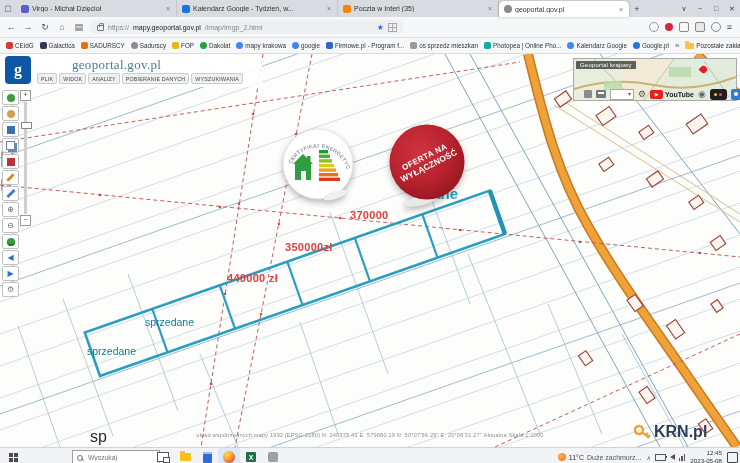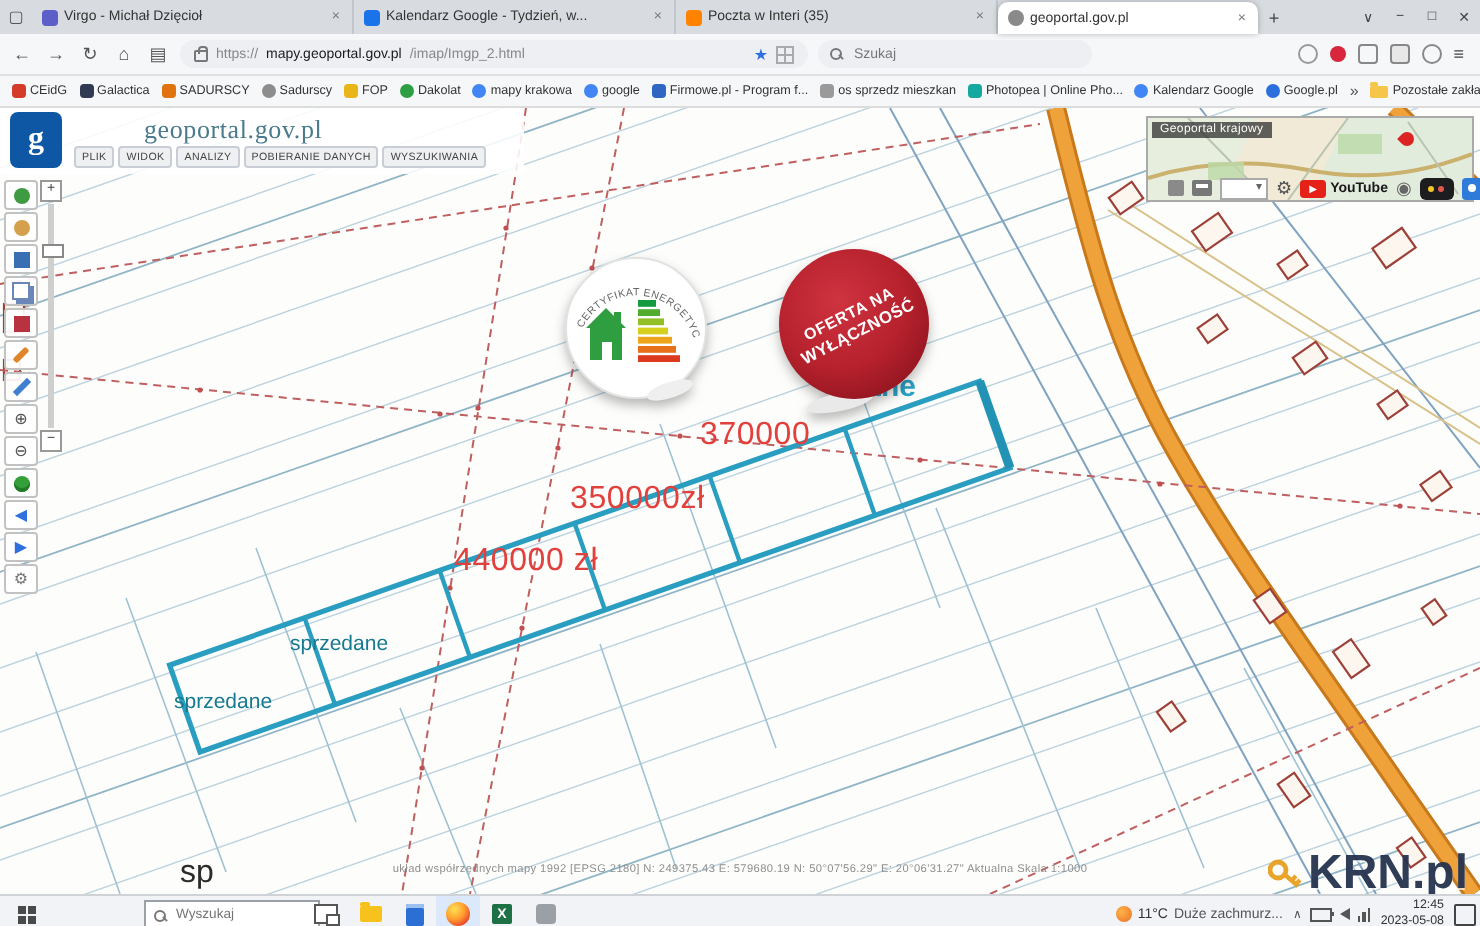--- a/index.html
+++ b/index.html
@@ -193,10 +193,6 @@
       <span class="star">★</span>
       <span class="grid-ic"></span>
     </div>
-    <div class="searchbar">
-      <span class="mag"></span>
-      <input placeholder="Szukaj" style="">
-    </div>
     <div class="ext">
       <span class="dot" style="border:1px solid #999"></span>
       <span class="dot" style="background:#d7263d"></span>

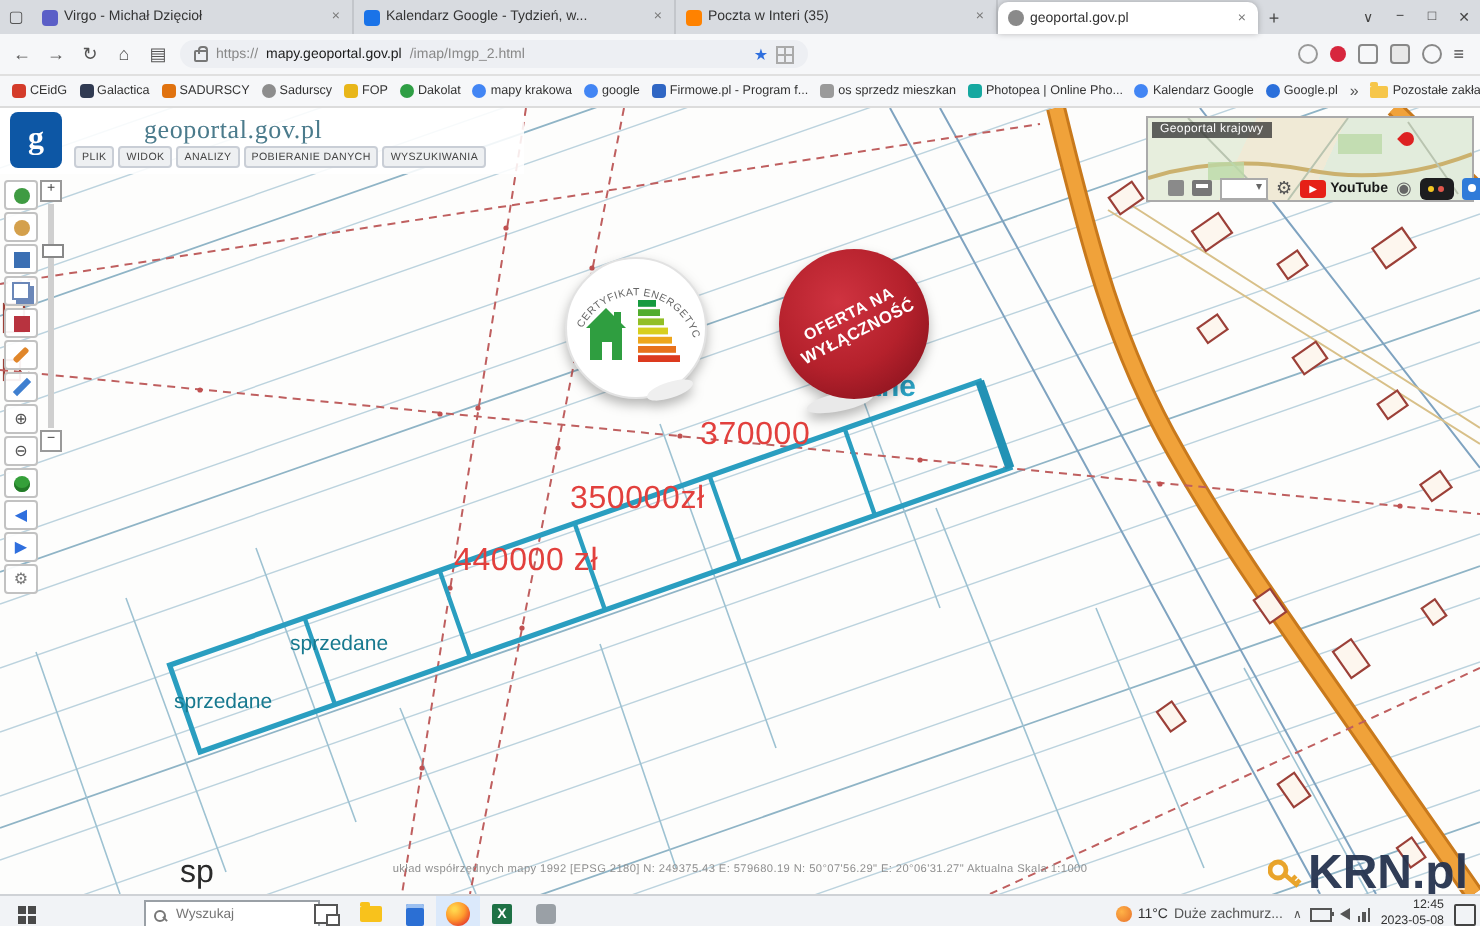--- a/index.html
+++ b/index.html
@@ -49,7 +49,7 @@
   .map-svg{position:absolute;left:0;top:0}
 
   .maplabel{position:absolute;white-space:nowrap}
-  .price{color:#e2403d;font-size:16px;font-weight:400;letter-spacing:.3px}
+  .price{color:#e2403d;font-size:11px;font-weight:700;letter-spacing:.3px}
   .sold{color:#17798f;font-size:10.5px}
   .sold-big{color:#2aa3c5;font-size:15px;font-weight:600}
   .sp-text{color:#2b2b2b;font-size:16px}

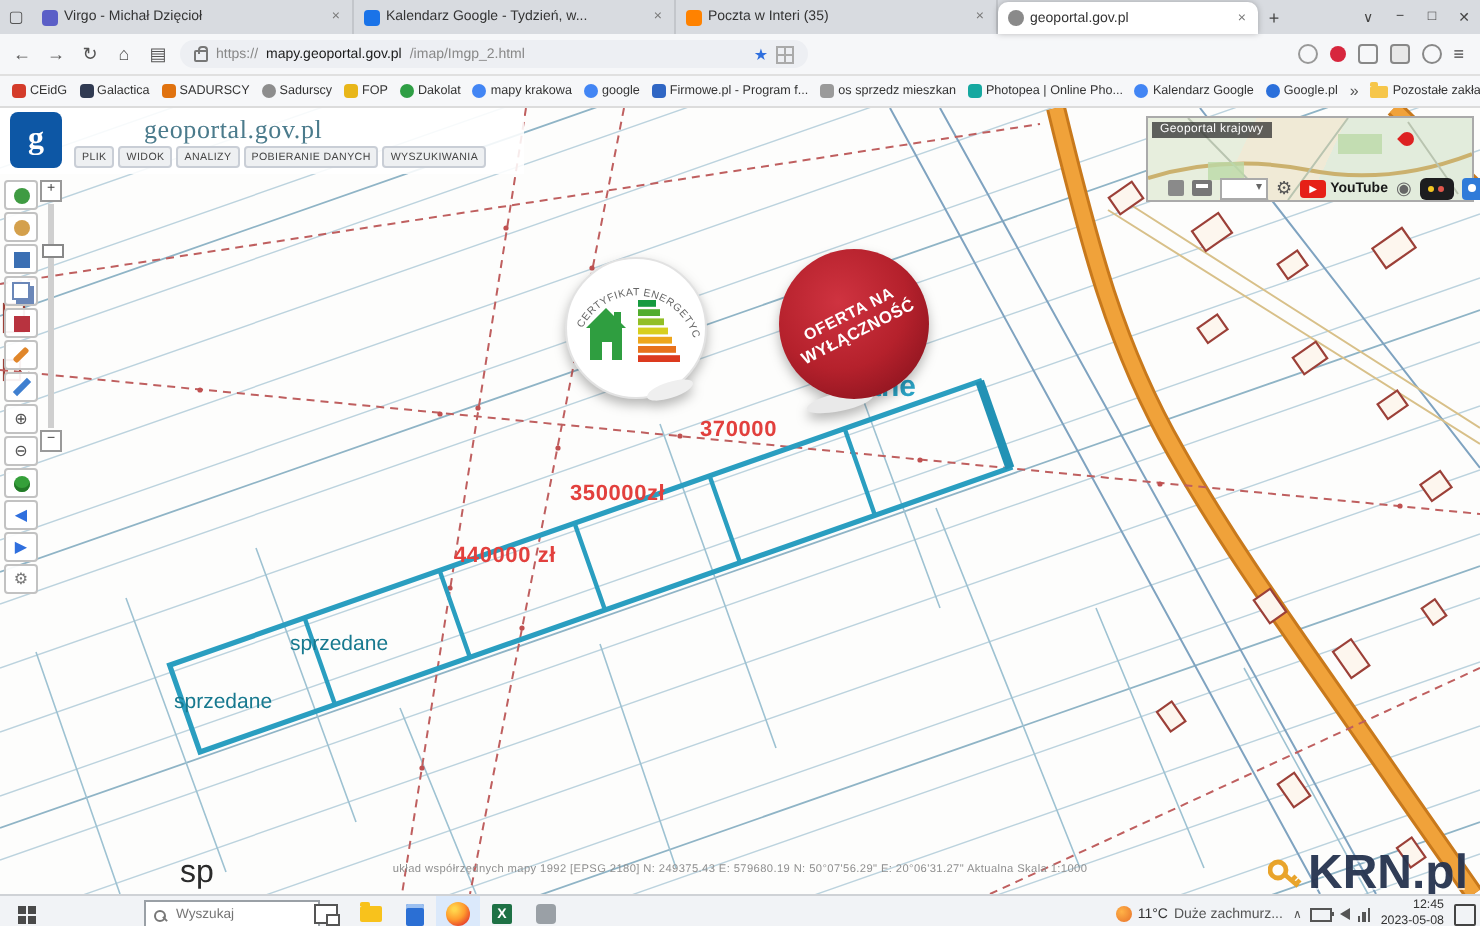--- a/index.html
+++ b/index.html
@@ -105,7 +105,7 @@
 
   
   .krn{position:absolute;left:634px;top:369px;display:flex;align-items:center;gap:2px;opacity:.95}
-  .krn-text{font-size:24px;font-weight:800;color:#26334f;text-shadow:0 1px 0 rgba(255,255,255,.7)}
+  .krn-text{font-size:16px;font-weight:800;color:#26334f;text-shadow:0 1px 0 rgba(255,255,255,.7)}
 
   
   .sticker{position:absolute;filter:drop-shadow(0 3px 3px rgba(0,0,0,.28))}

